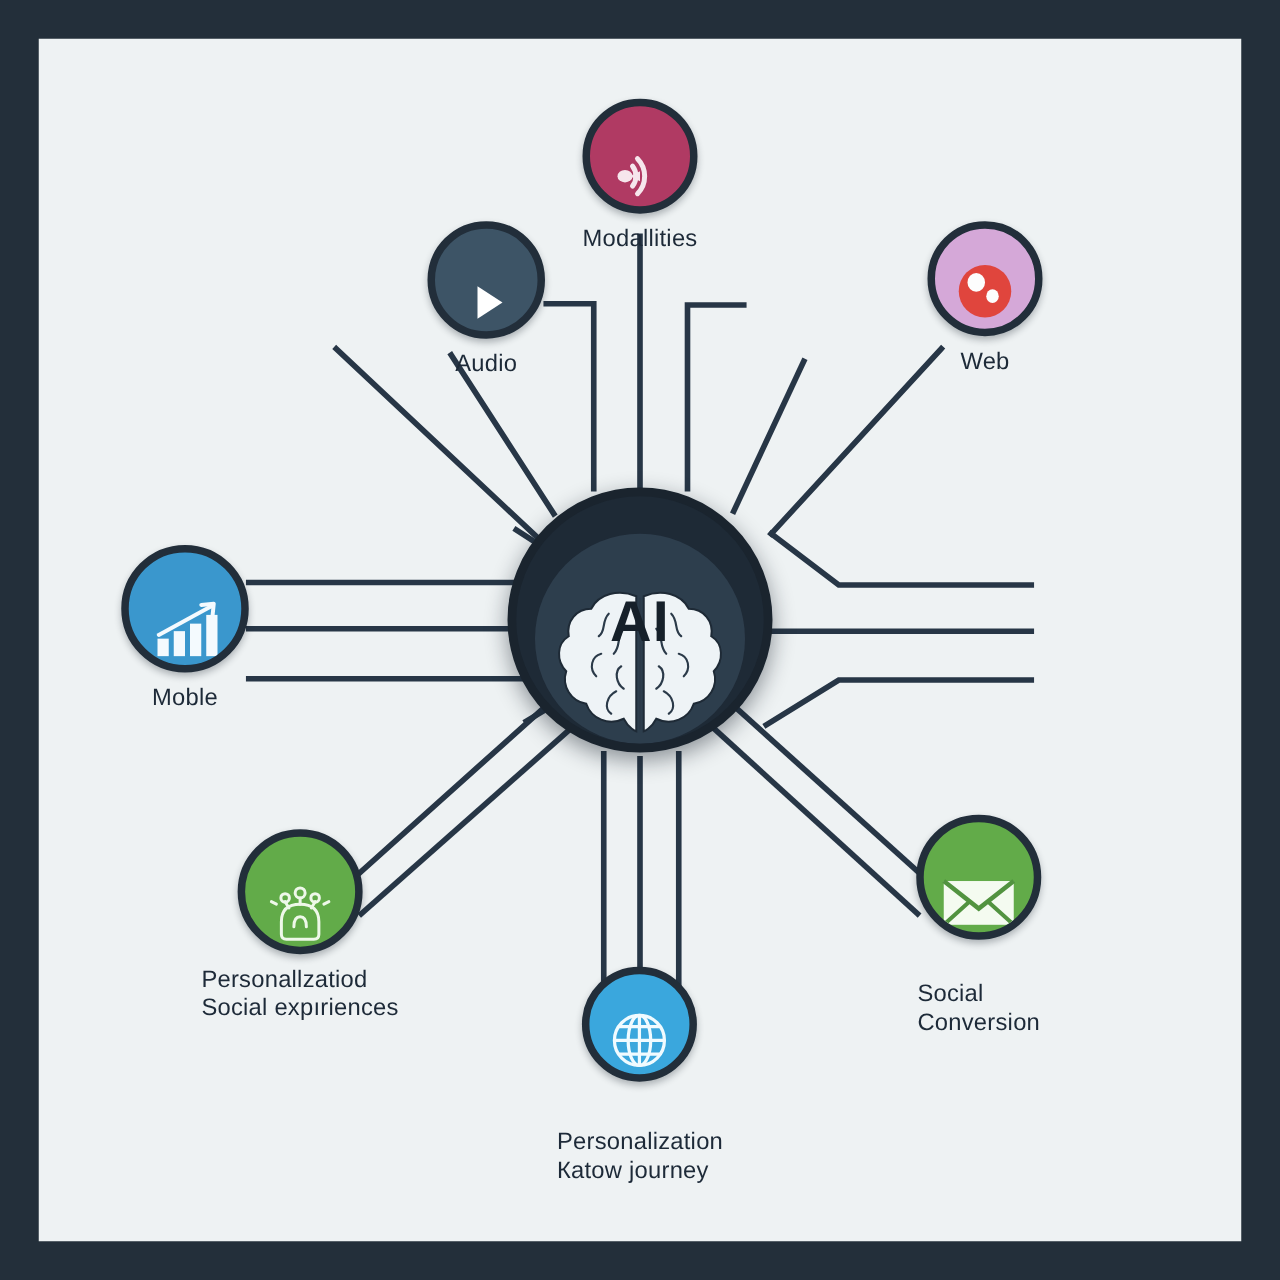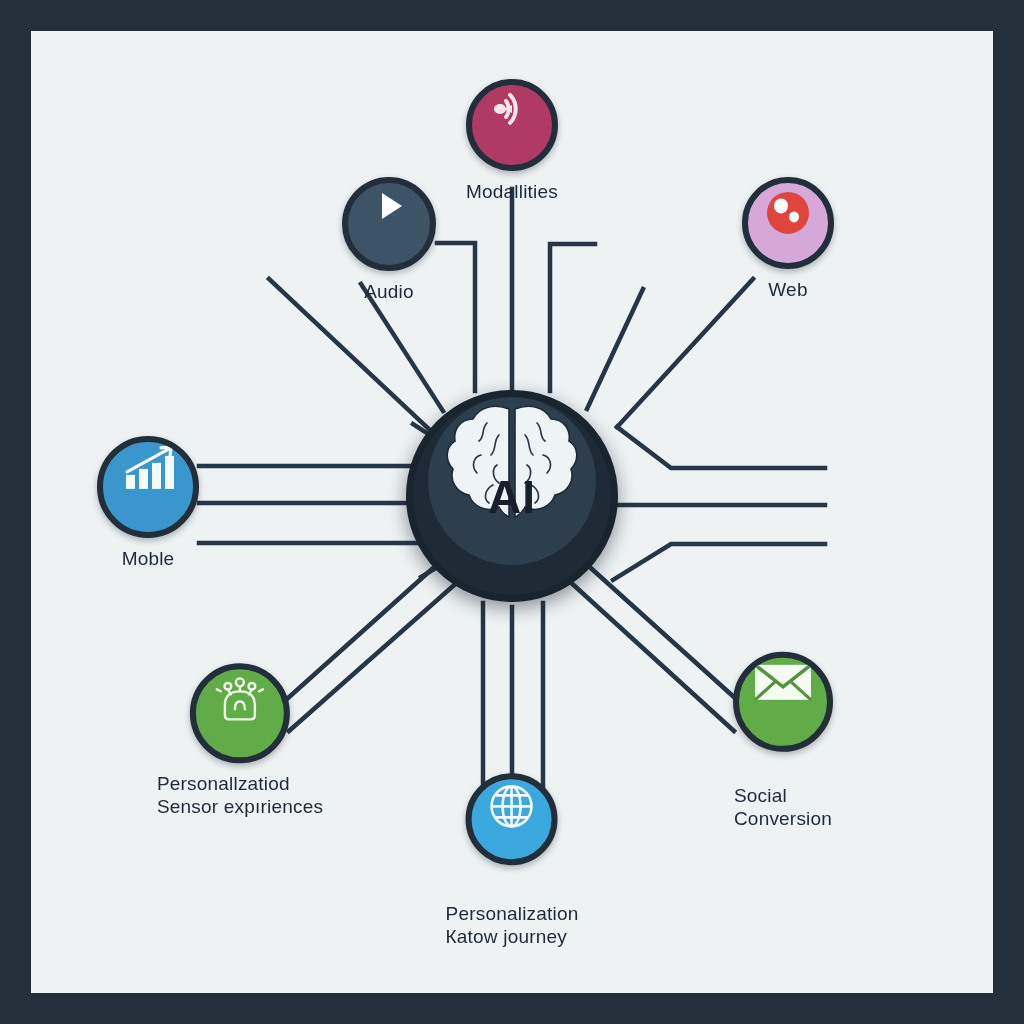--- a/index.html
+++ b/index.html
@@ -51,7 +51,7 @@
     box-sizing: border-box;
     border: 6px solid #222e3a;
     display: flex;
-    align-items: flex-start;
+    align-items: flex-end;
     justify-content: center;
     box-shadow: 0 3px 6px rgba(20,30,40,0.30);
     position: relative;

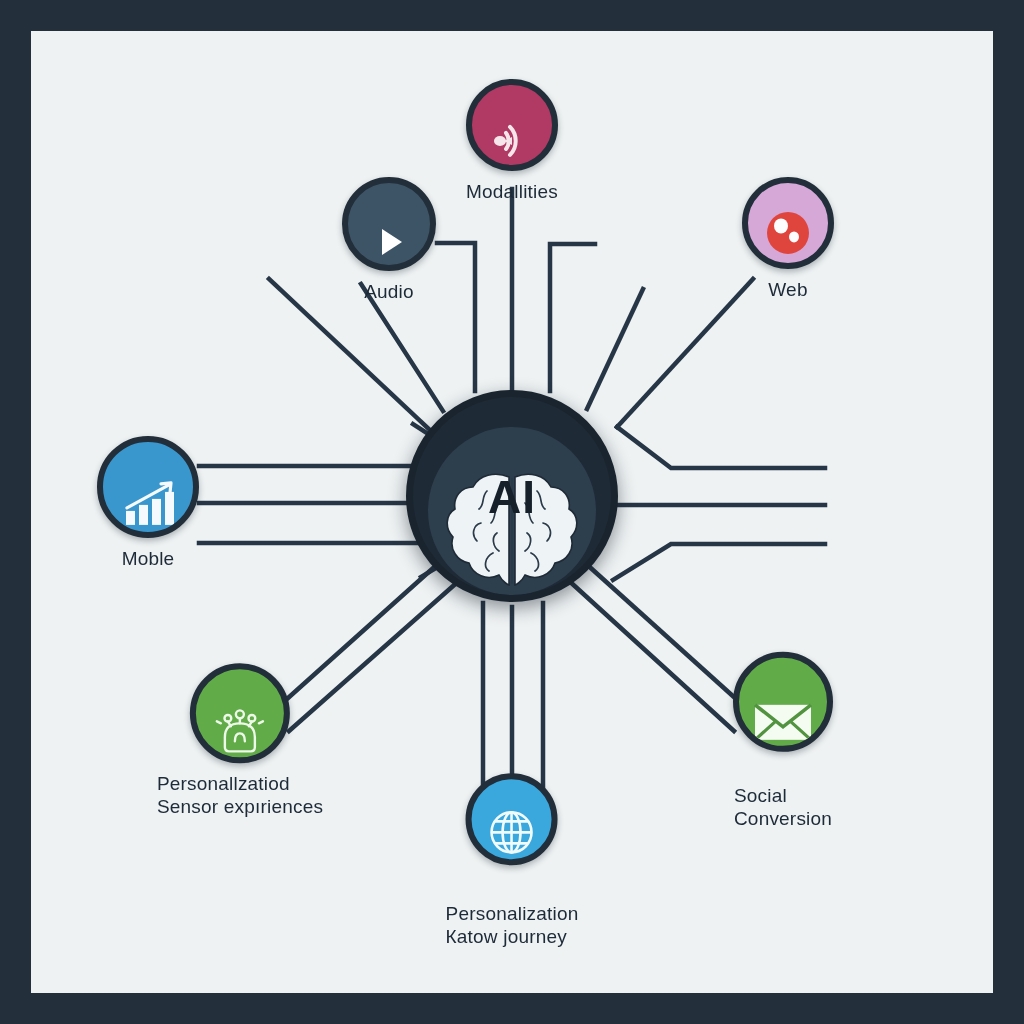--- a/index.html
+++ b/index.html
@@ -241,7 +241,7 @@
       </div>
       <div class="node-label">
         <span>Personallzatiod</span>
-        <span class="l2">Sensor expıriences</span>
+        <span class="l2">Social expıriences</span>
       </div>
     </div>
 

